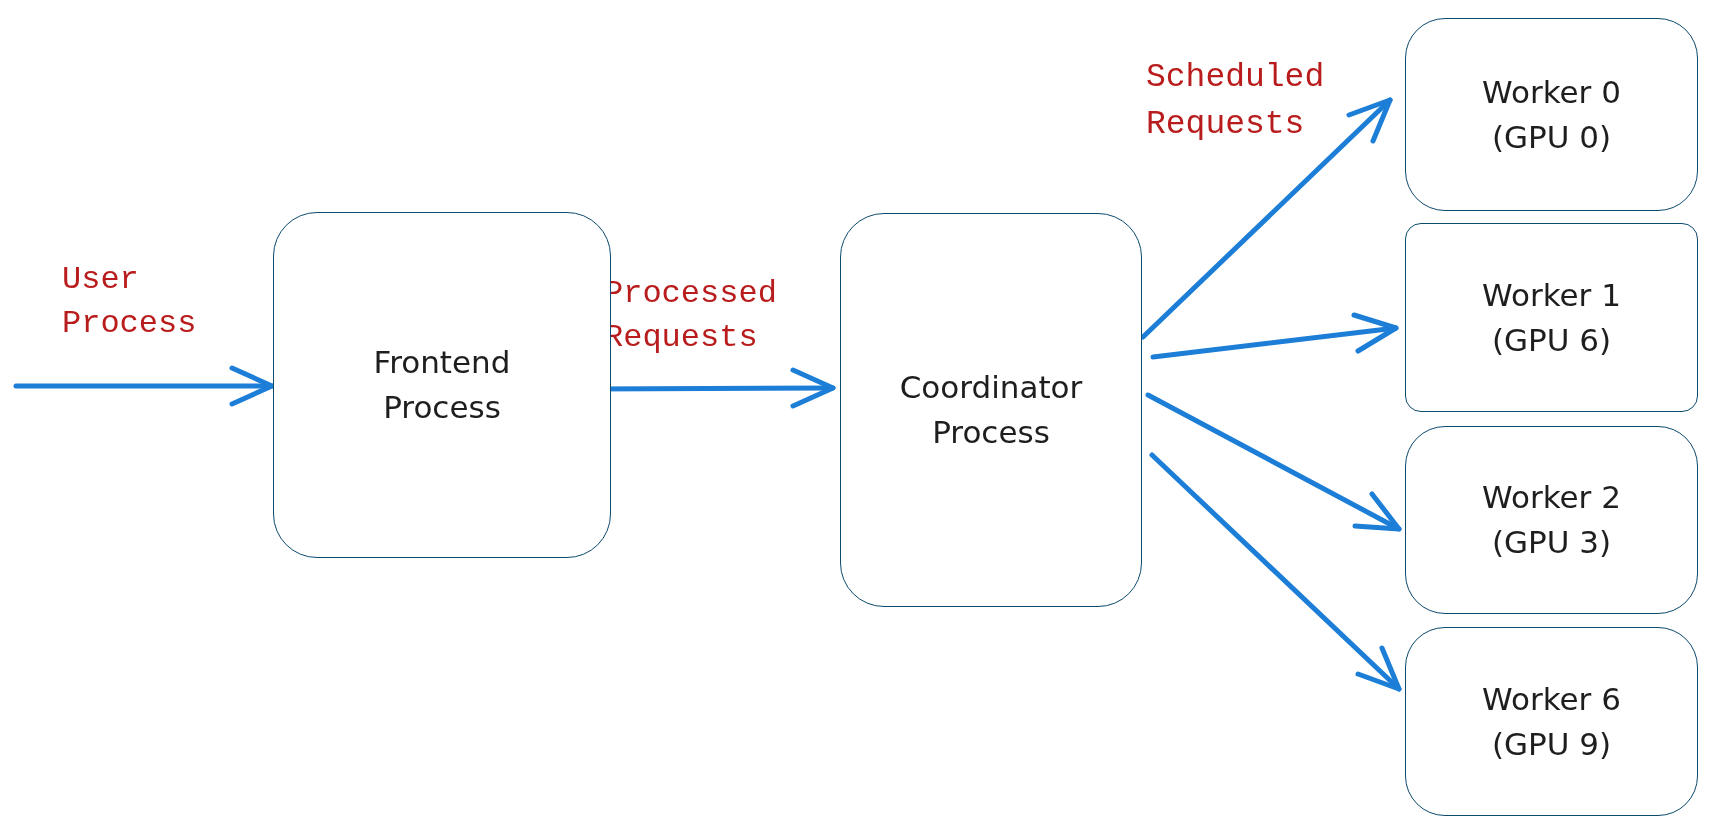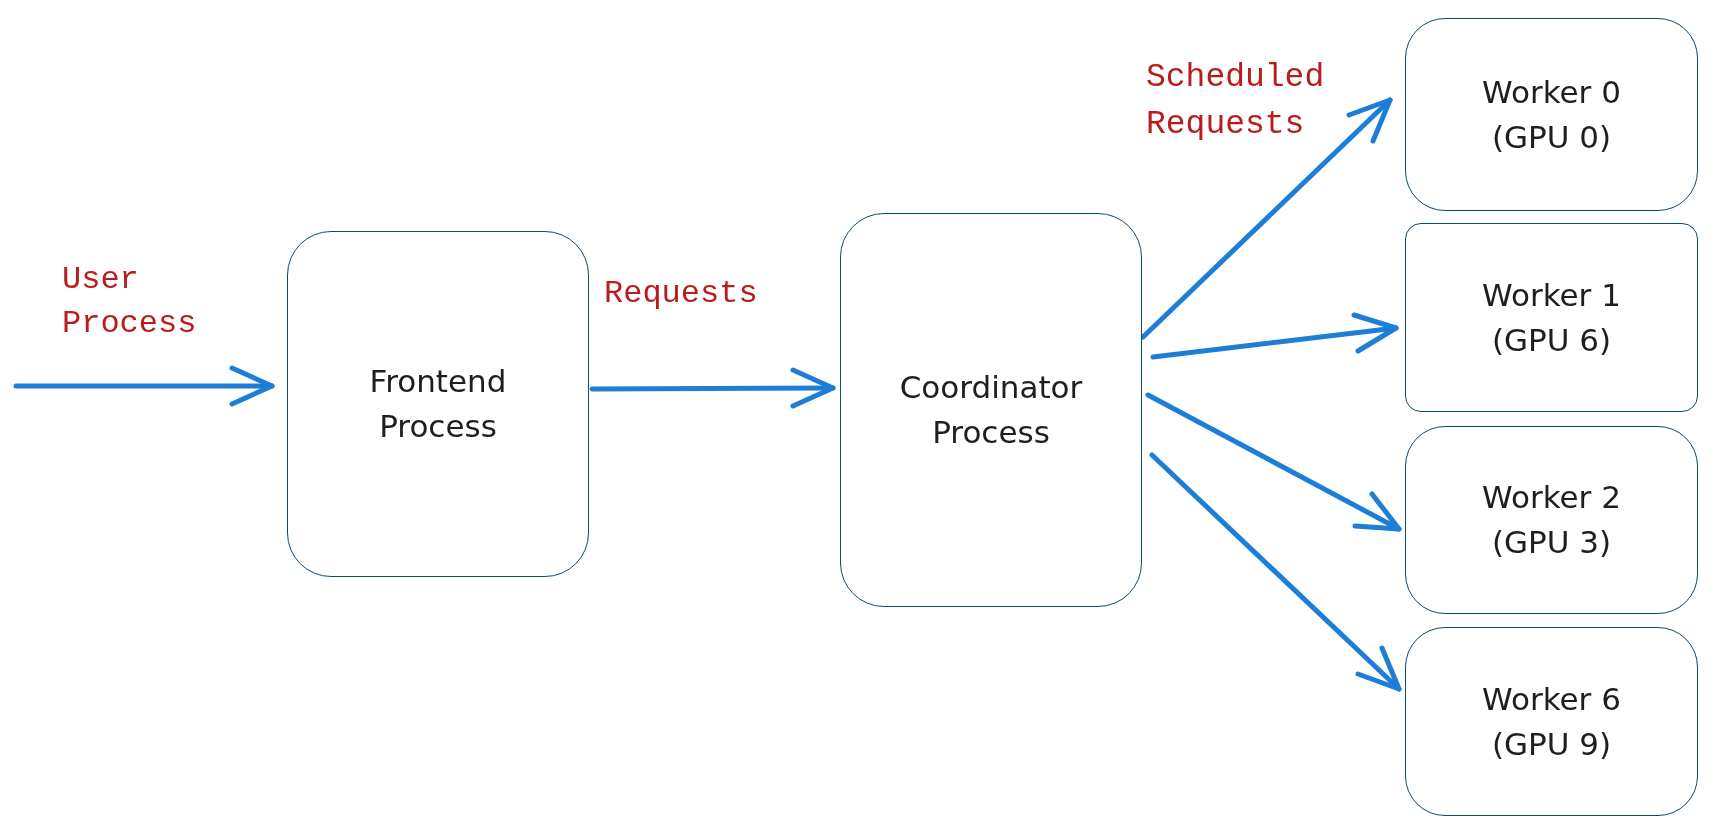--- a/index.html
+++ b/index.html
@@ -112,6 +112,7 @@
   </div>
 
   <div class="annotation ann-processed">
+    <span class="line">Processed</span>
     <span class="line">Requests</span>
   </div>
 

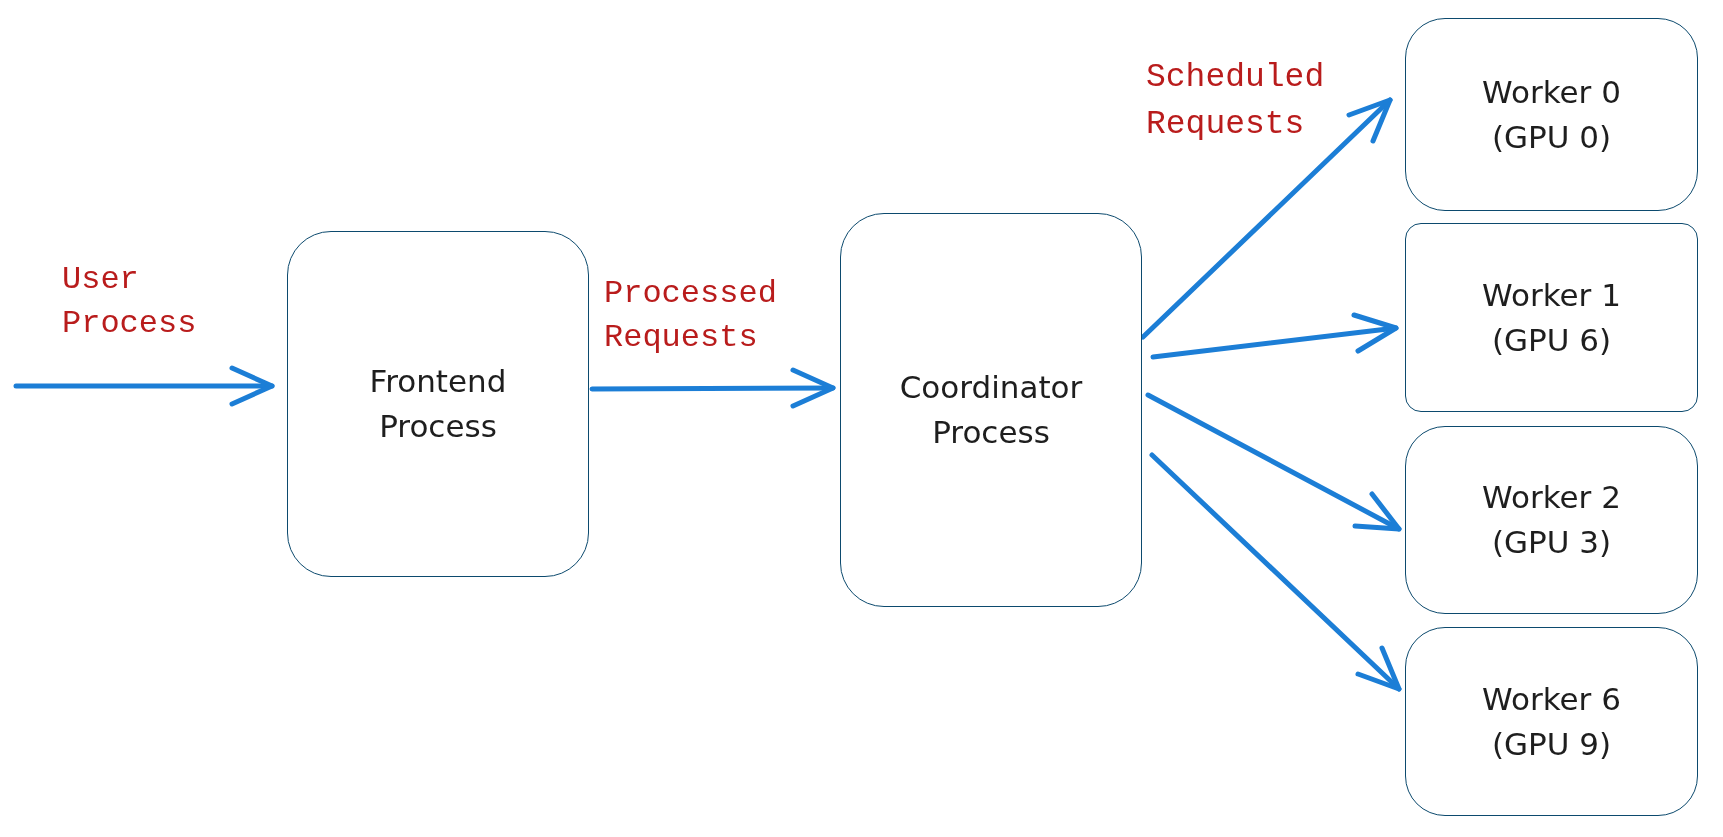--- a/index.html
+++ b/index.html
@@ -55,7 +55,7 @@
     line-height: 45px;
     white-space: nowrap;
   }
-  .node-frontend    { left: 287px;  top: 212px; width: 302px; height: 346px; margin-top: 19px; }
+  .node-frontend    { left: 273px;  top: 212px; width: 338px; height: 346px; }
   .node-coordinator { left: 840px;  top: 213px; width: 302px; height: 394px; }
   .node-worker0     { left: 1405px; top: 18px;  width: 293px; height: 193px; border-radius: 40px; }
   .node-worker1     { left: 1405px; top: 223px; width: 293px; height: 189px; border-radius: 16px; }

